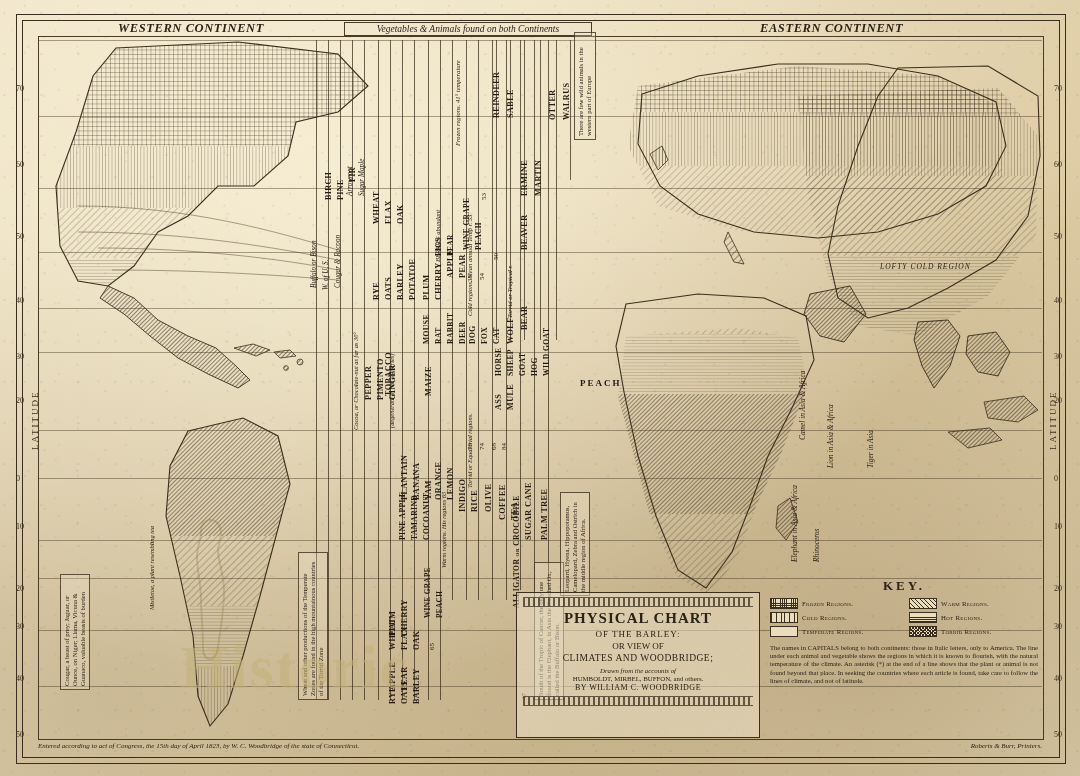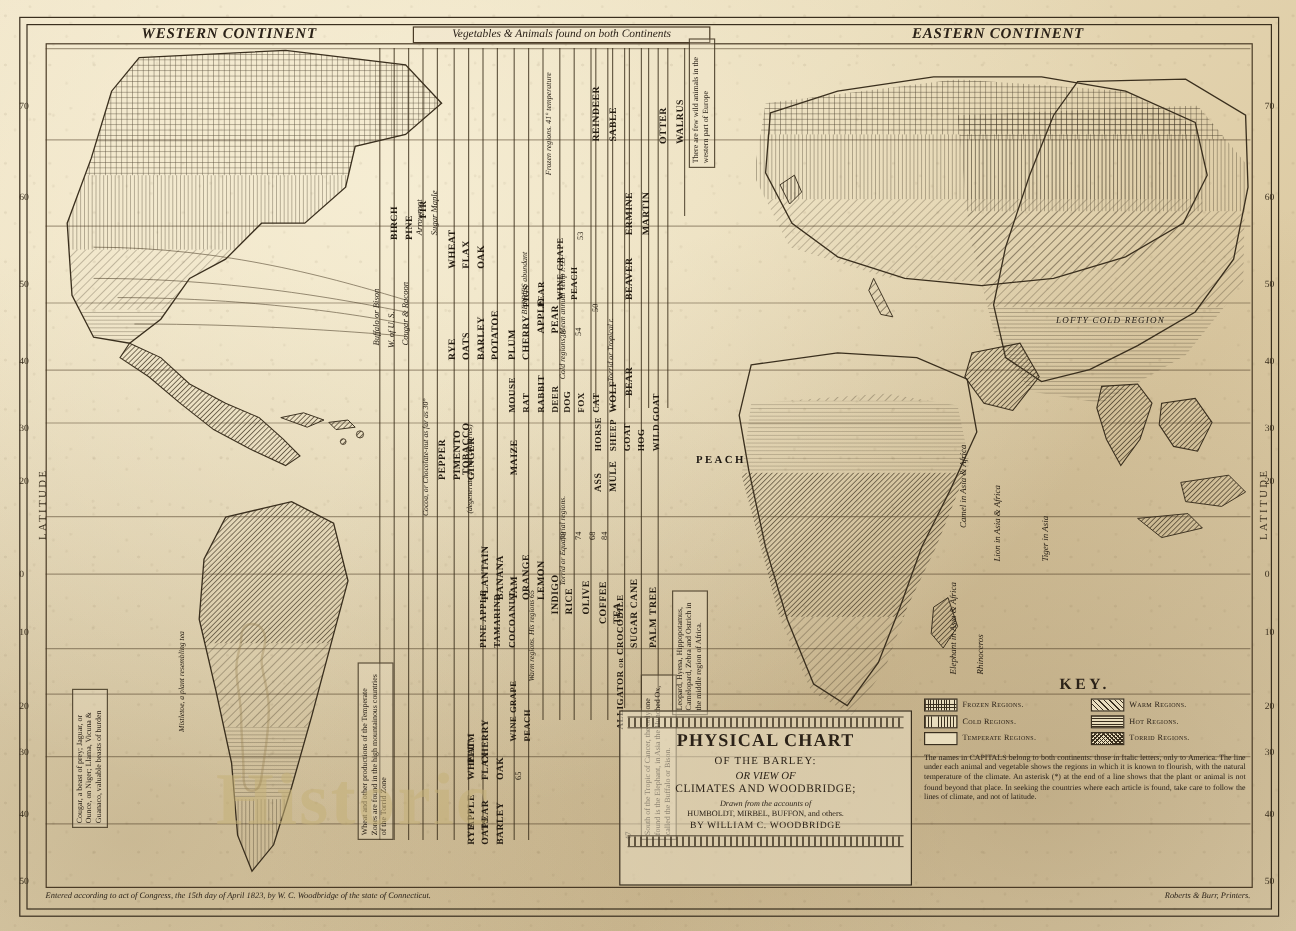--- a/index.html
+++ b/index.html
@@ -103,7 +103,7 @@
   #cartouche .t6{font-size:6.8px;margin-top:1px;}
   #cartouche .t7{font-size:8px;margin-top:1px;letter-spacing:.5px;font-variant:small-caps;}
   
-  #key{position:absolute;left:770px;top:562px;width:268px;}
+  #key{position:absolute;left:770px;top:578px;width:268px;}
   #key .key-title{text-align:center;font-size:13px;font-weight:700;letter-spacing:3px;font-variant:small-caps;}
   .key-grid{display:flex;gap:10px;margin-top:4px;}
   .key-col{flex:1;}

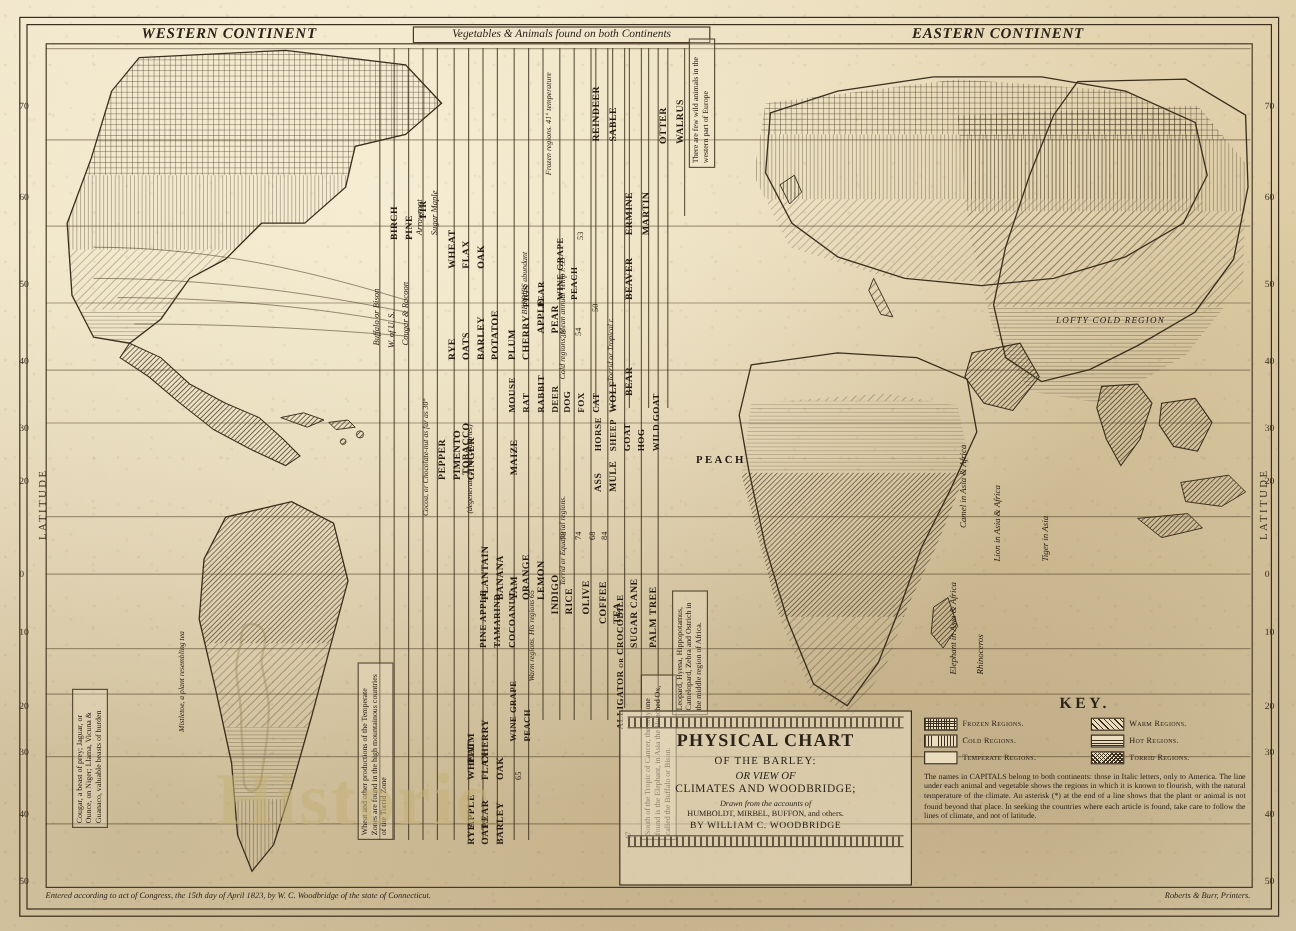--- a/index.html
+++ b/index.html
@@ -97,7 +97,7 @@
   }
   #cartouche .t1{font-size:15px;font-weight:700;letter-spacing:1px;font-variant:small-caps;}
   #cartouche .t2{font-size:9px;letter-spacing:1px;margin-top:2px;font-variant:small-caps;}
-  #cartouche .t3{font-size:9px;font-style:italic;margin-top:2px;}
+  #cartouche .t3{font-size:9px;margin-top:2px;}
   #cartouche .t4{font-size:9.5px;letter-spacing:.5px;margin-top:2px;font-variant:small-caps;}
   #cartouche .t5{font-size:6.8px;font-style:italic;margin-top:4px;}
   #cartouche .t6{font-size:6.8px;margin-top:1px;}

